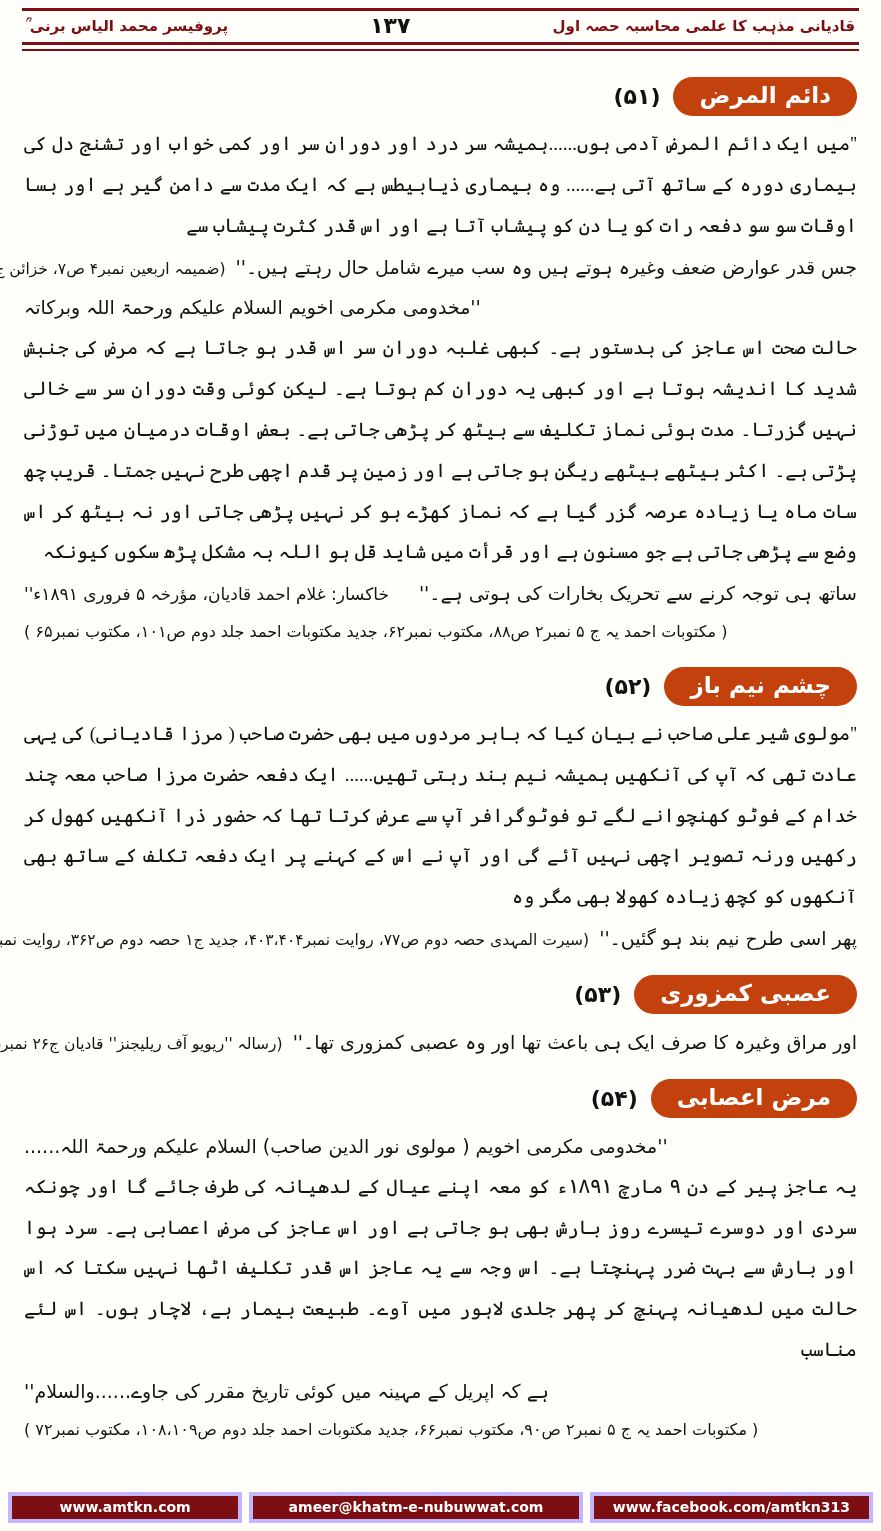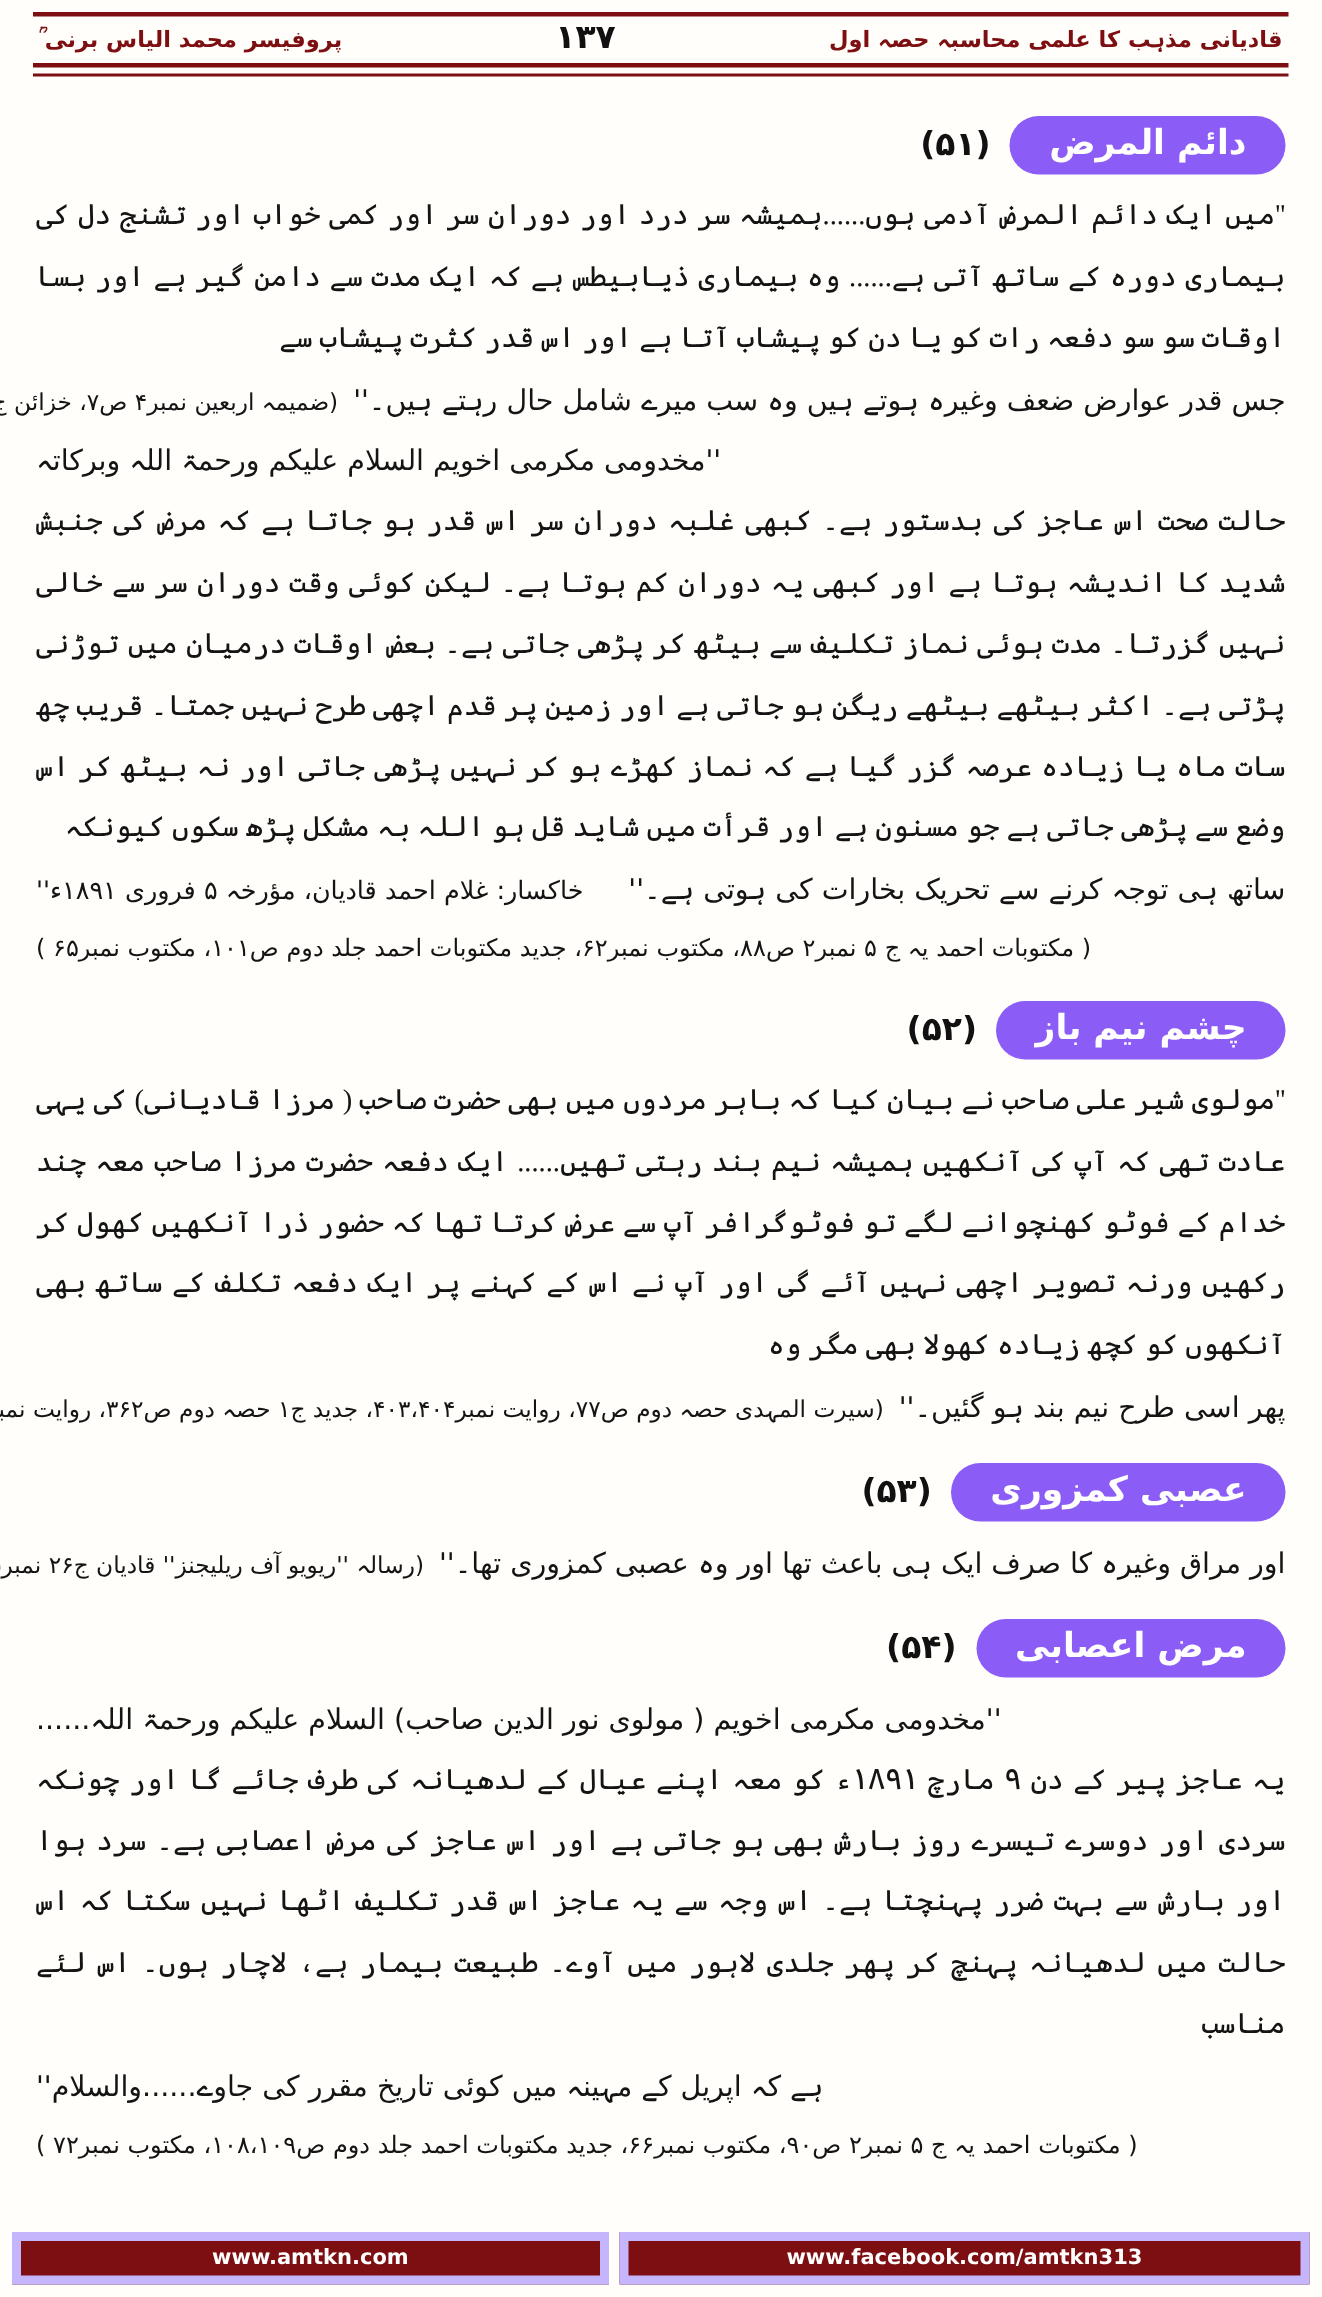--- a/index.html
+++ b/index.html
@@ -39,7 +39,7 @@
     margin:16px 0 8px; direction:rtl;
   }
   .pill{
-    background:#8b5cf6; color:#ffffff;
+    background:#c2410c; color:#ffffff;
     font-size:23px; font-weight:bold;
     padding:5px 26px 8px; border-radius:26px;
     white-space:nowrap;

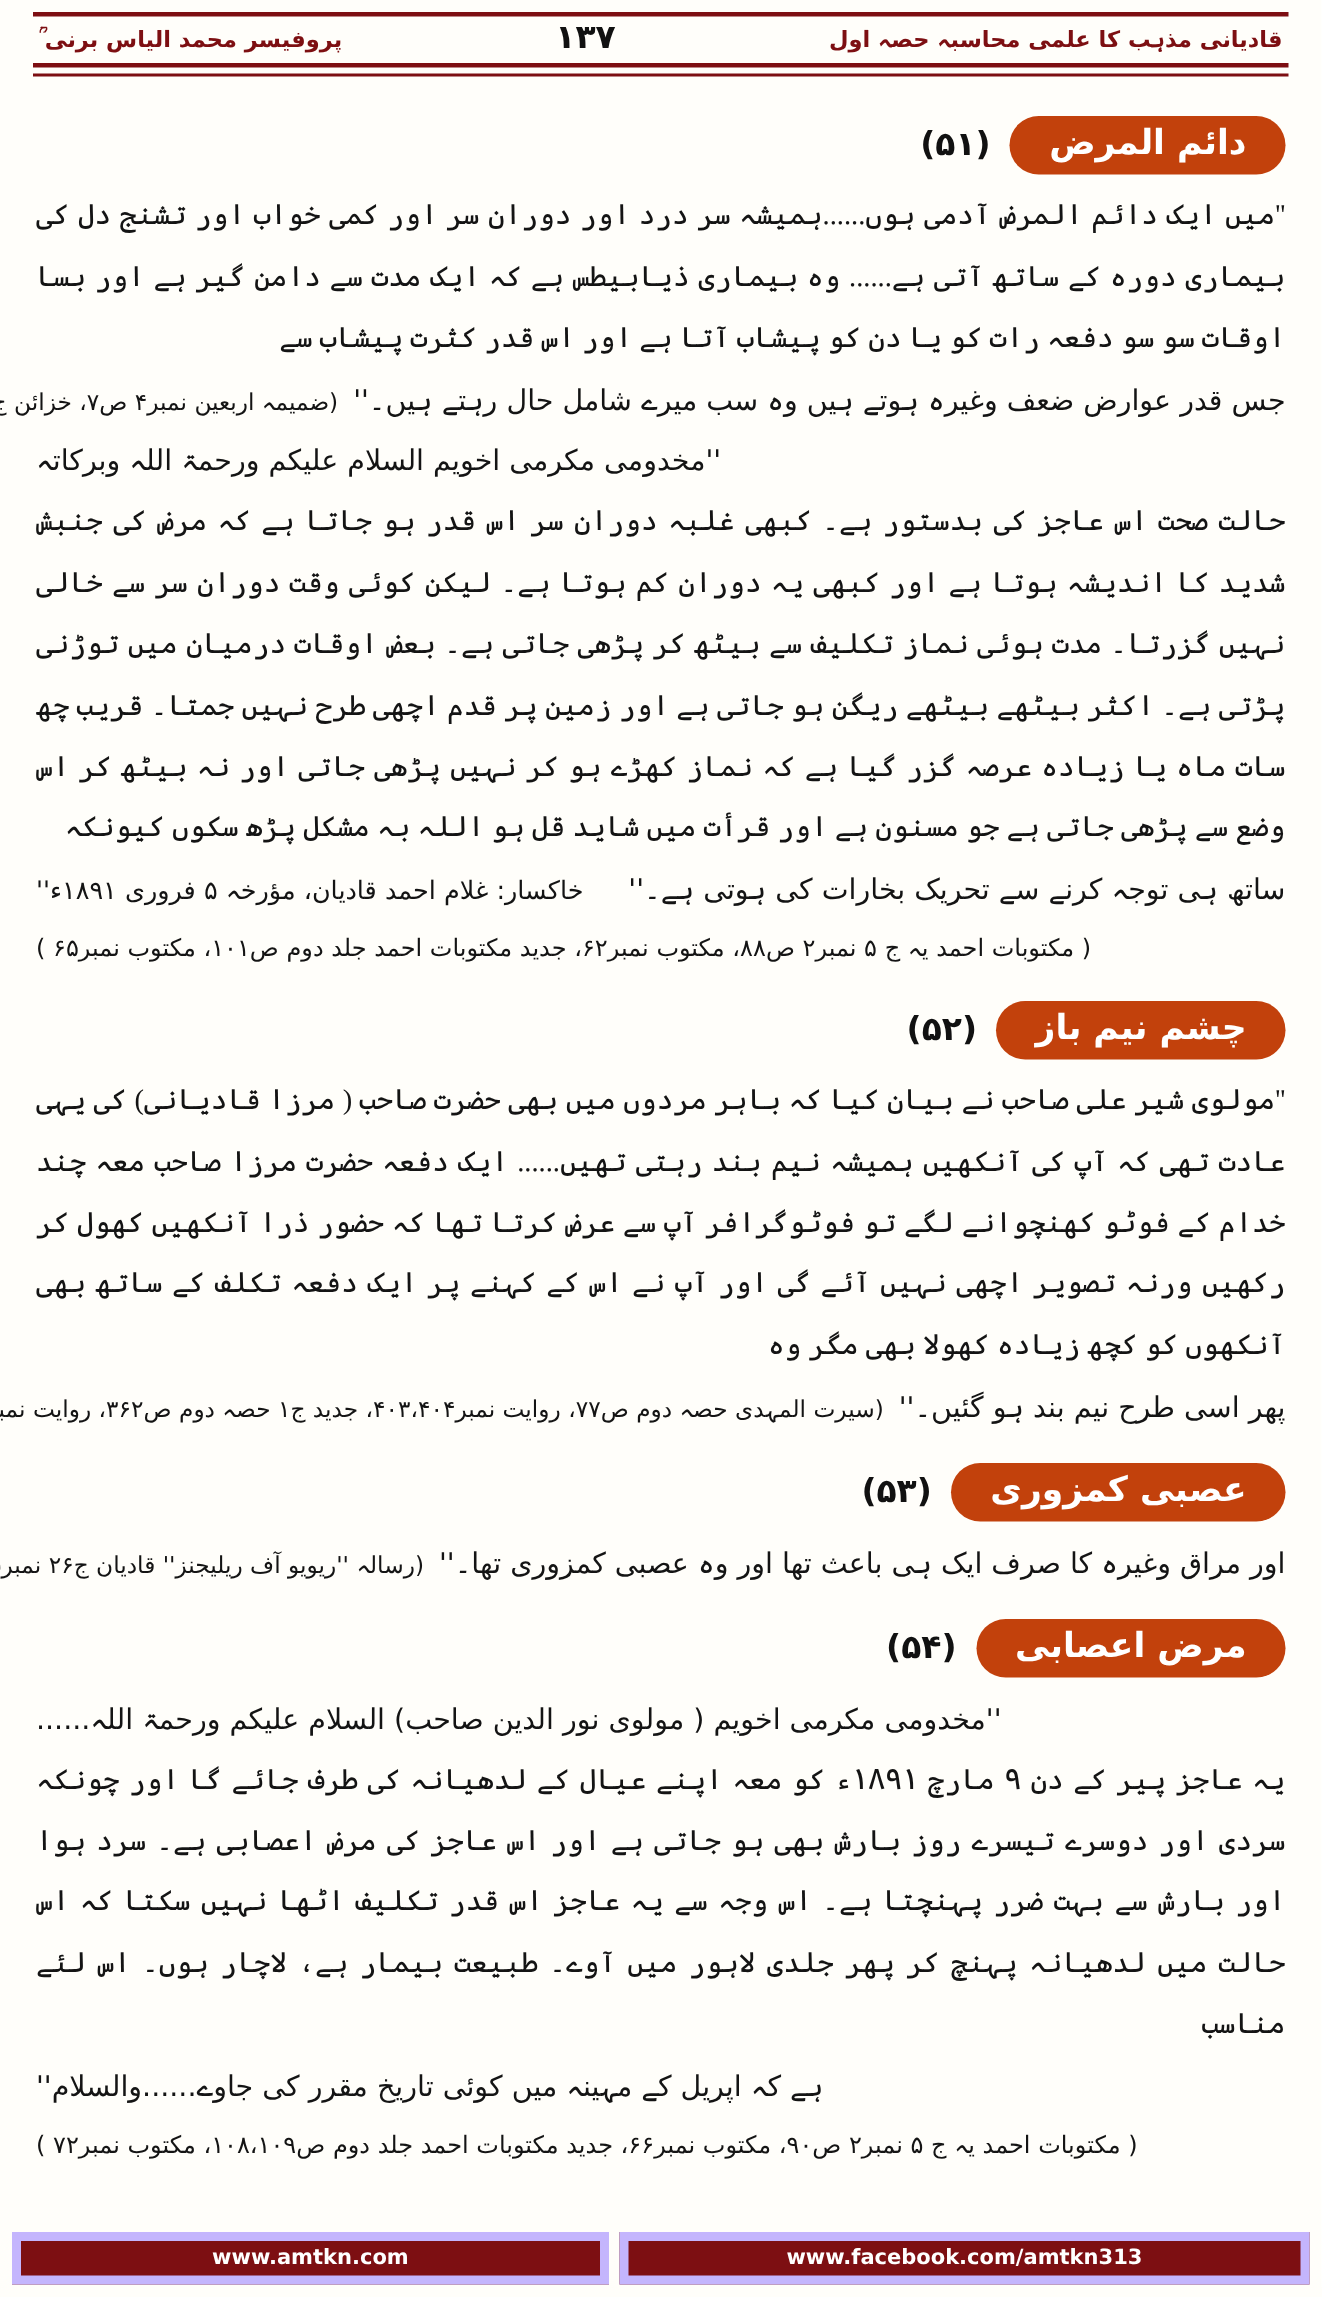--- a/index.html
+++ b/index.html
@@ -71,7 +71,7 @@
   }
   .bar{
     background:#7d0f12;
-    border:6px solid #c4b5fd;
+    border:4px solid #c4b5fd;
     color:#ffffff; text-align:right;
     font-size:14px; font-weight:bold;
     padding:3px 19px 4px;

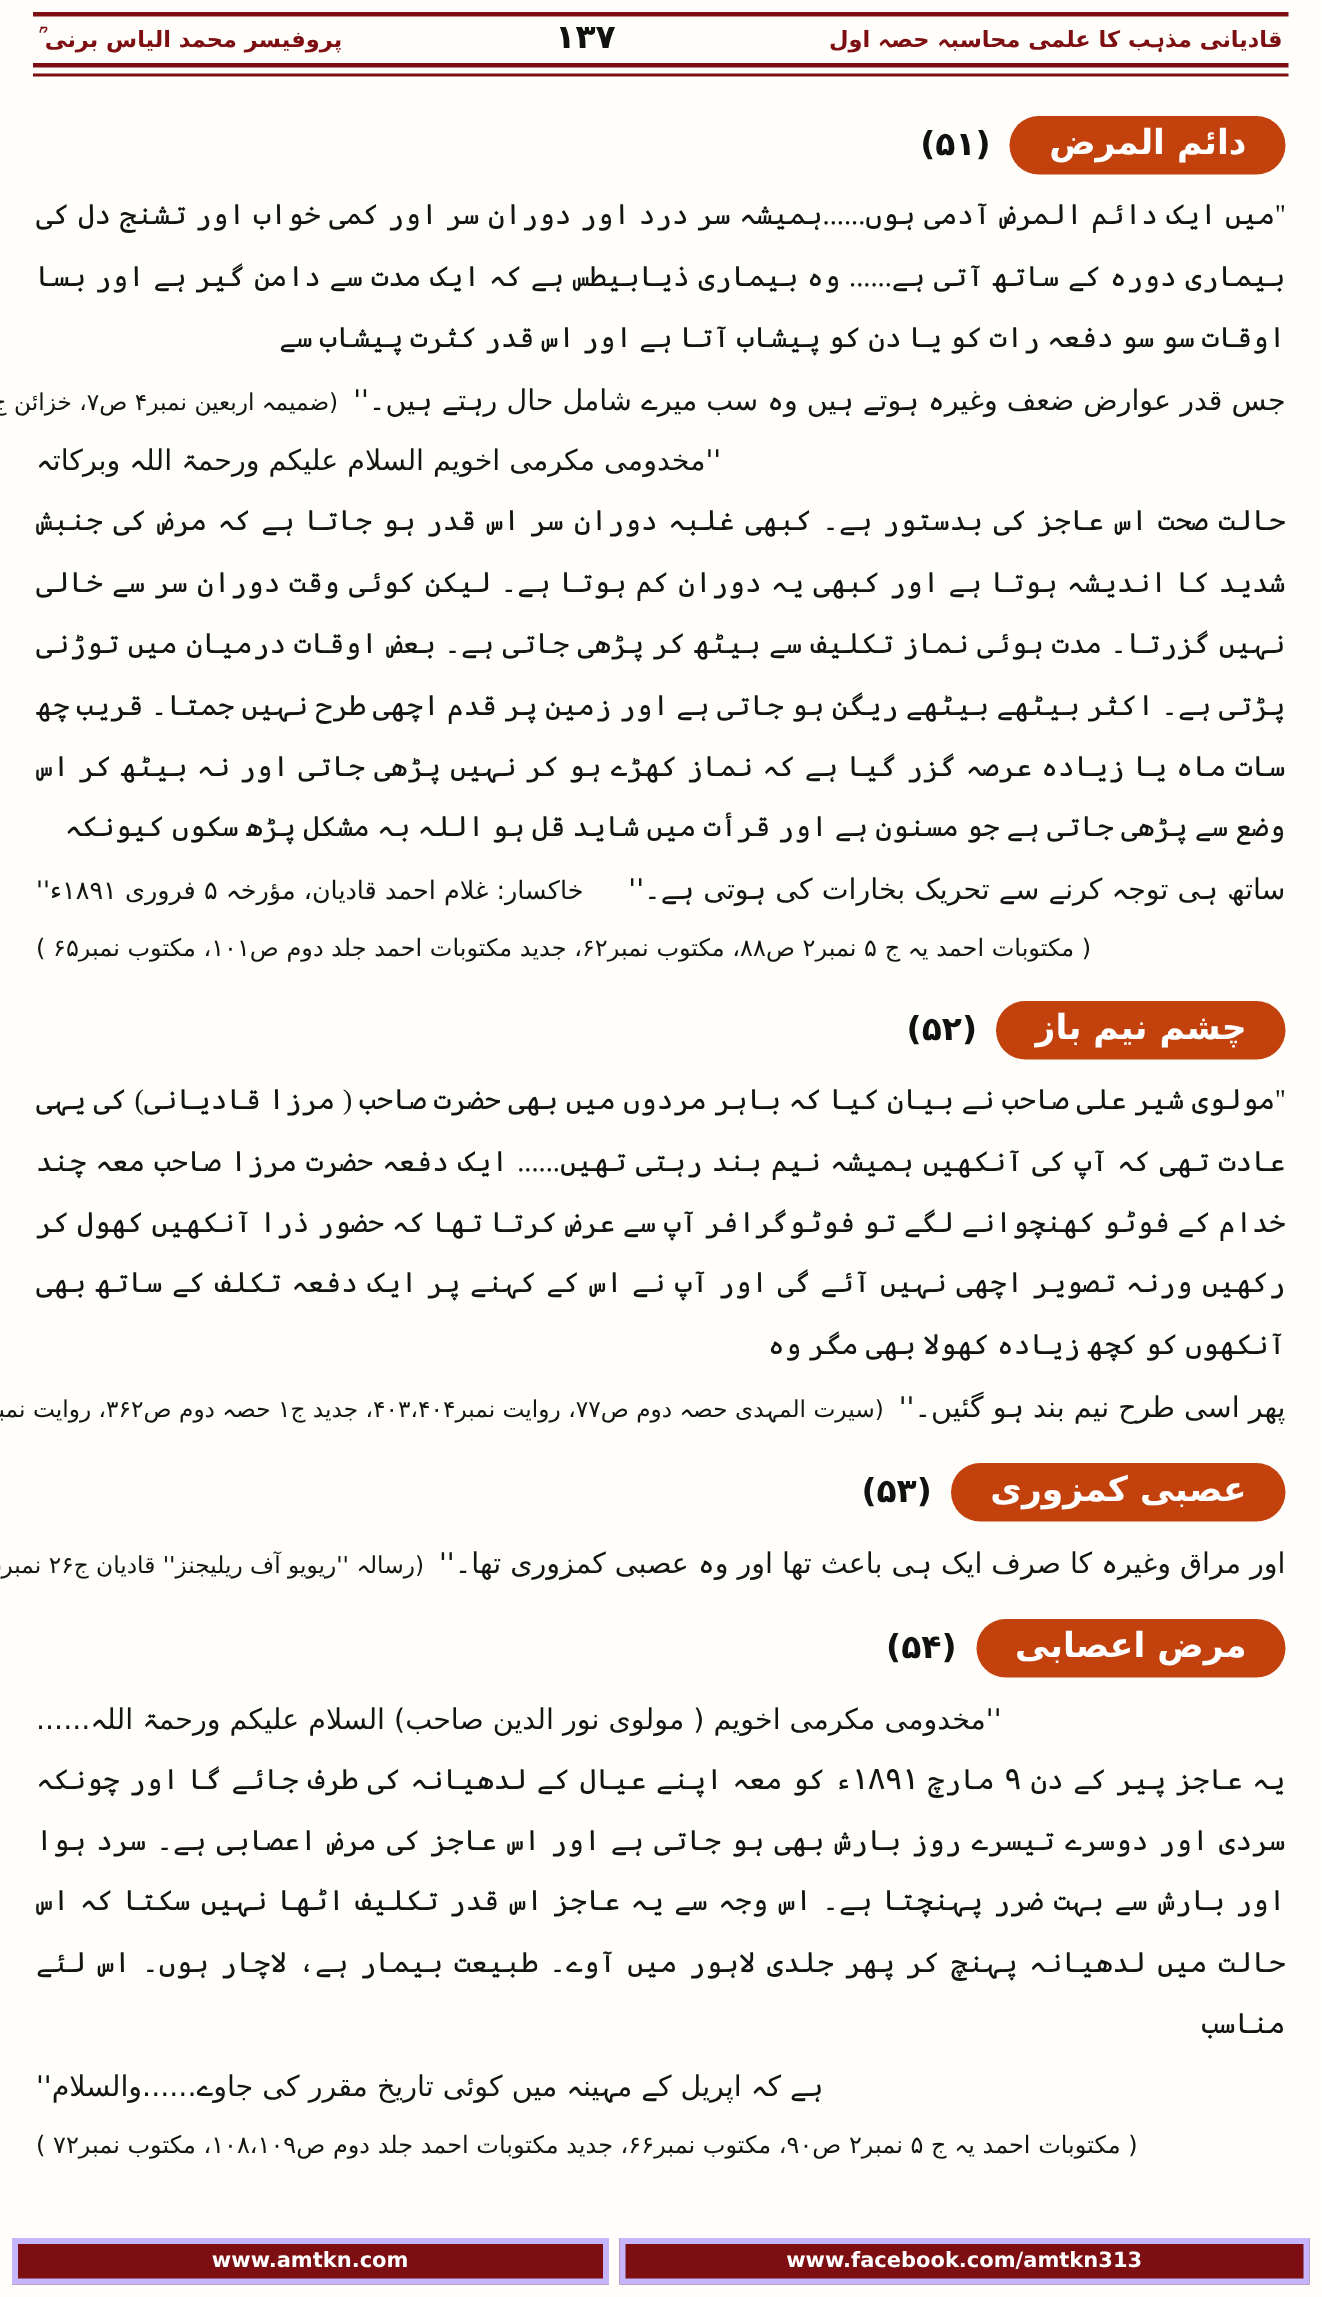--- a/index.html
+++ b/index.html
@@ -158,6 +158,9 @@
     <div class="bar website">
       <span>www.amtkn.com</span>
     </div>
+    <div class="bar email">
+      <span>ameer@khatm-e-nubuwwat.com</span>
+    </div>
     <div class="bar facebook">
       <span>www.facebook.com/amtkn313</span>
     </div>

